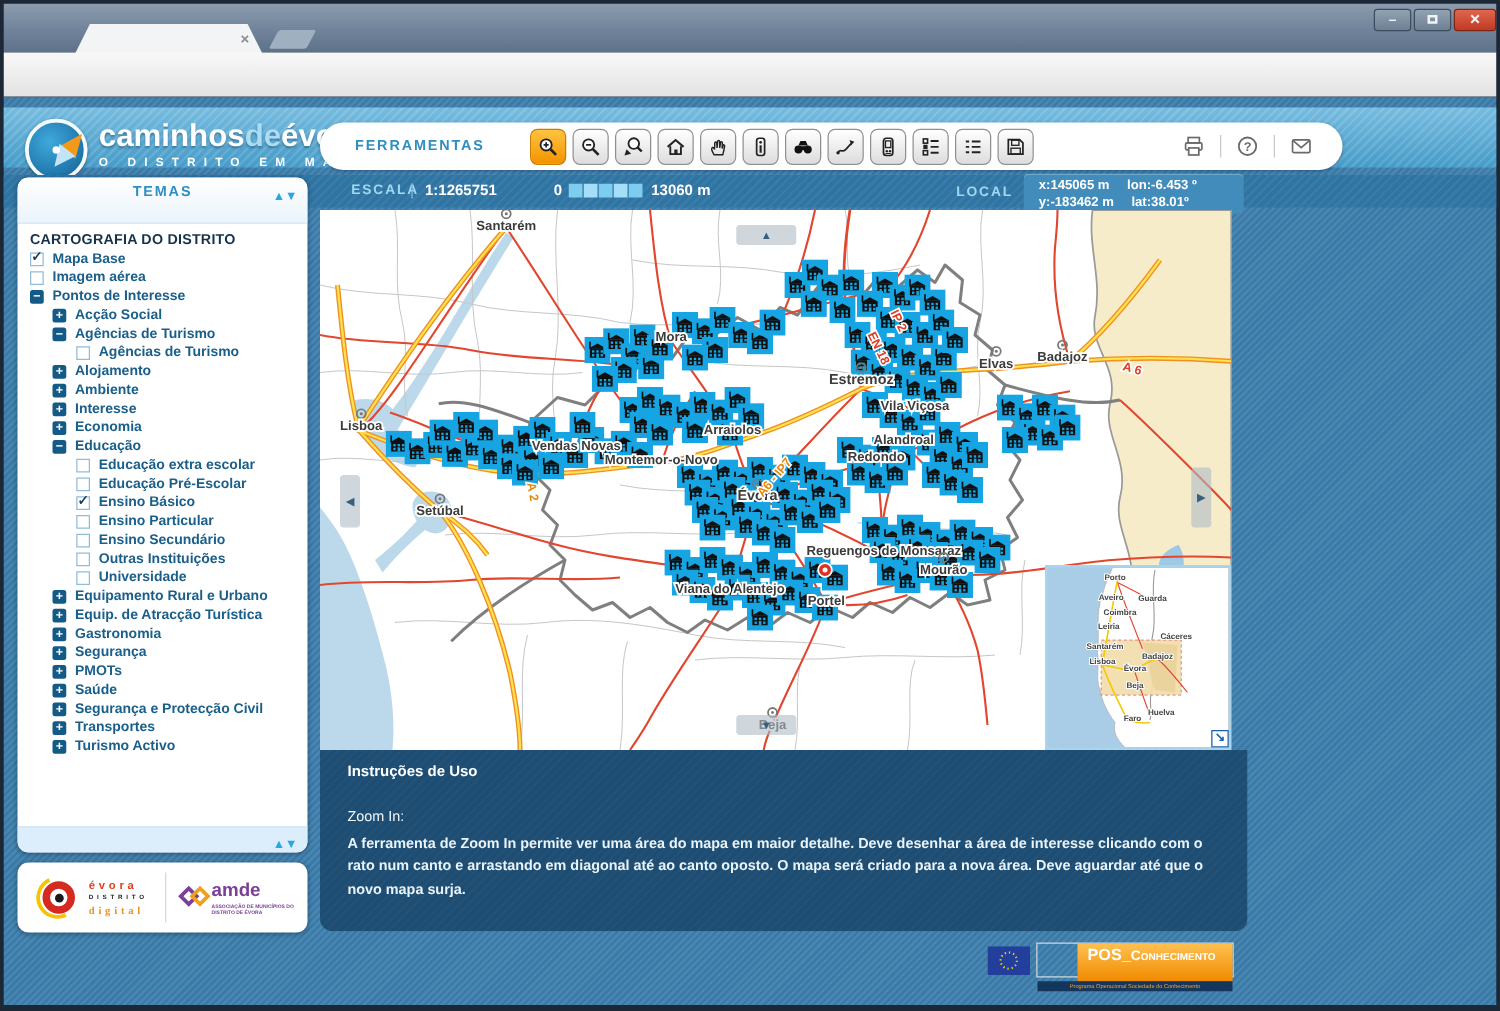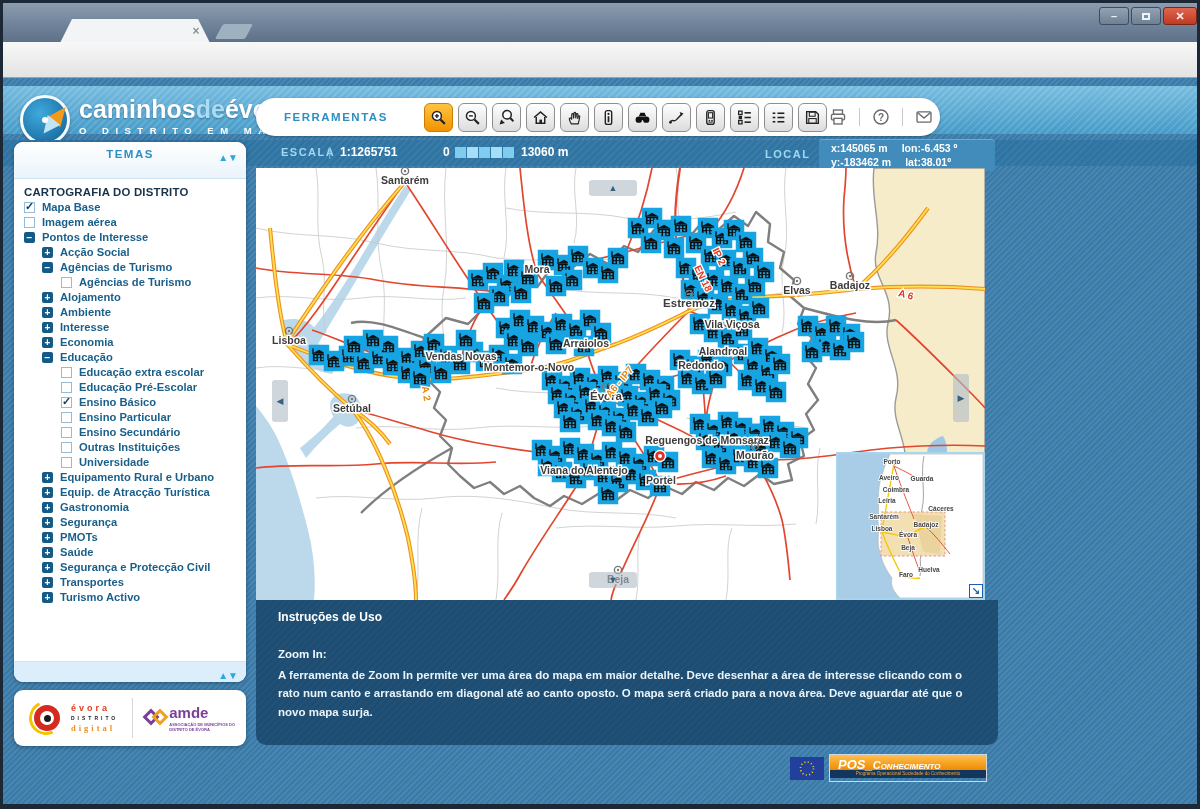--- a/index.html
+++ b/index.html
@@ -61,7 +61,7 @@
   #brand .l2 { font-size:9.5px; font-weight:bold; color:#fff; letter-spacing:6.5px; margin-top:3px; }
 
   
-  #toolpill { position:absolute; left:253px; top:12px; width:684px; height:38px; background:#fff;
+  #toolpill { position:absolute; left:253px; top:12px; width:818px; height:38px; background:#fff;
     border-radius:19px; box-shadow:0 1px 3px rgba(0,30,60,.35); display:flex; align-items:center; }
   #tools-label { margin-left:28px; font-size:11.5px; font-weight:bold; color:#2e8fc0; letter-spacing:1.5px; }
   #tools-row { display:flex; gap:5px; margin-left:36px; }

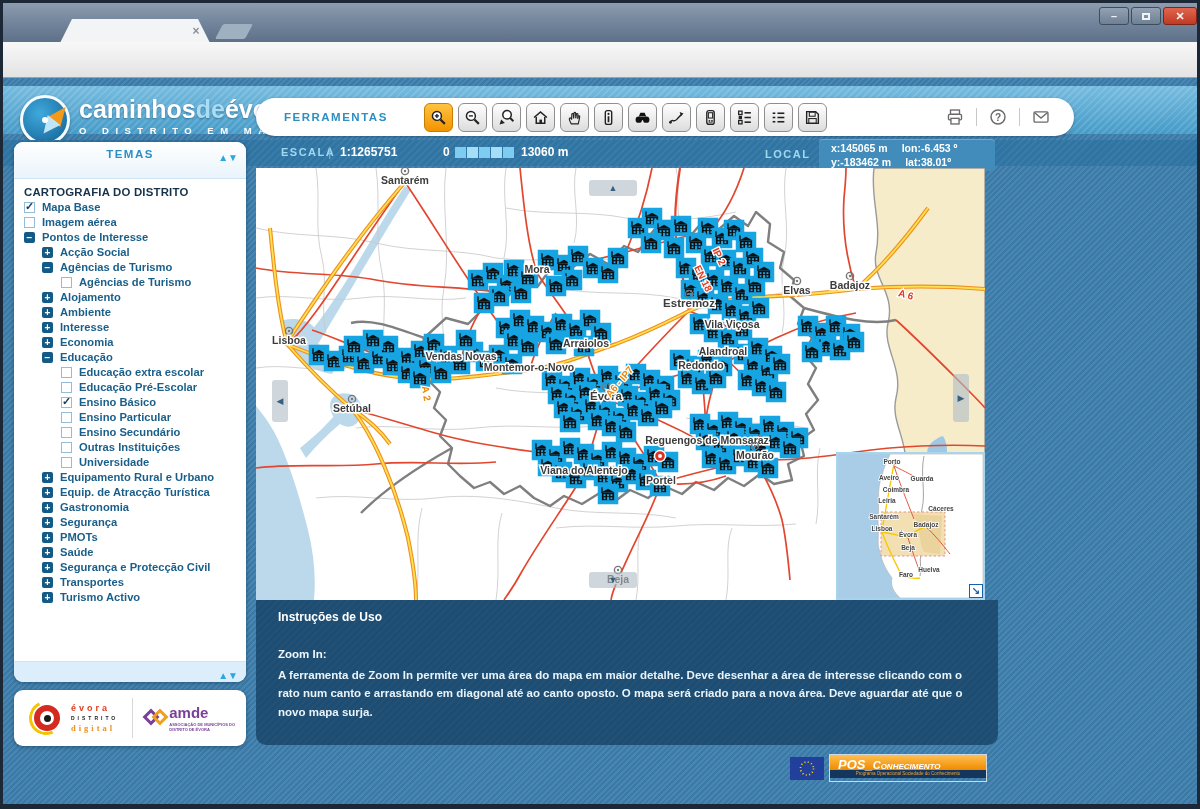--- a/index.html
+++ b/index.html
@@ -158,7 +158,7 @@
   #instrpanel { position:absolute; left:253px; top:522px; width:742px; height:145px; background:#1d4d72;
     border-radius:0 0 10px 10px; background-image:repeating-linear-gradient(135deg, rgba(255,255,255,.025) 0 2px, rgba(0,0,0,0) 2px 5px); }
   #instr-title { position:absolute; left:22px; top:10px; font-size:12px; font-weight:bold; color:#fff; }
-  #instr-tool { position:absolute; left:22px; top:48px; font-size:11.5px; font-weight:bold; color:#f2f8fc; }
+  #instr-tool { position:absolute; left:22px; top:48px; font-size:11.5px; font-weight:normal; color:#f2f8fc; }
   #instr-body { position:absolute; left:22px; top:66px; width:692px; font-size:11.5px; font-weight:bold;
     color:#e9f3fa; line-height:1.6; }
 

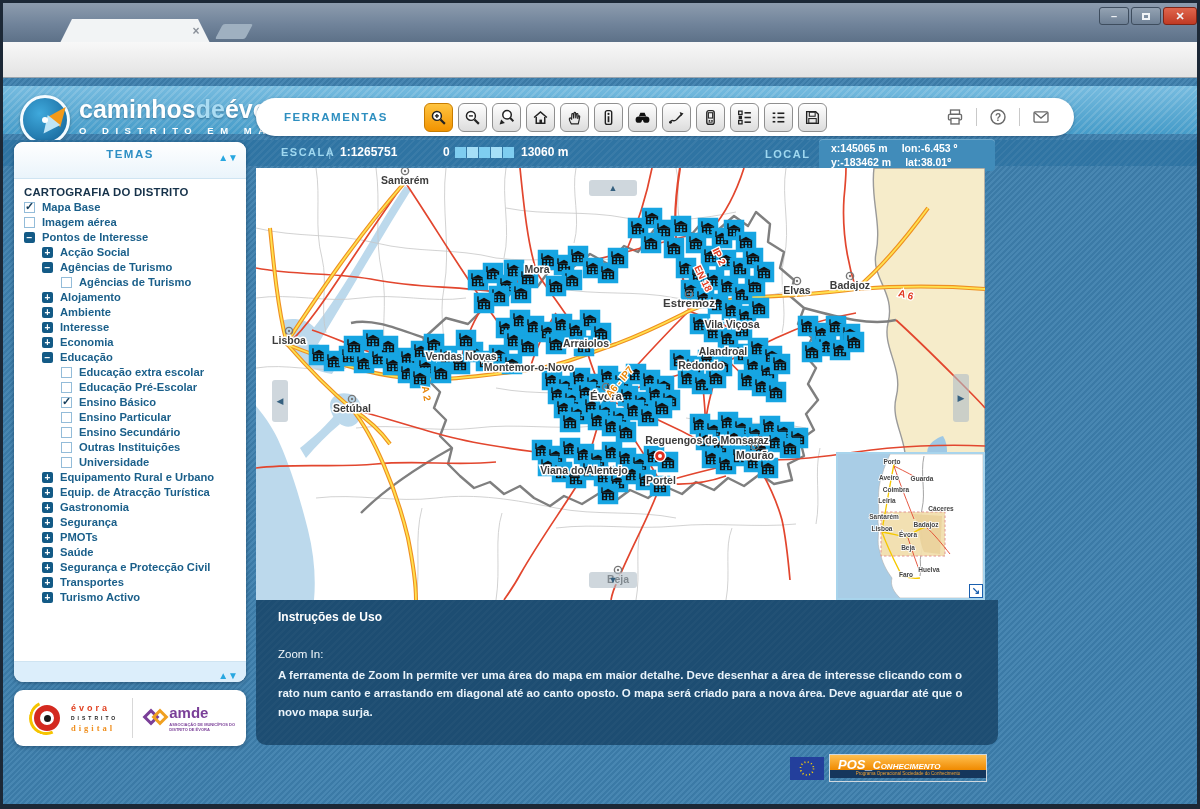--- a/index.html
+++ b/index.html
@@ -168,8 +168,8 @@
   #footer-text a { color:#d8ecf8; text-decoration:underline; }
   #eu-flag { position:absolute; left:787px; top:679px; }
   #pos-logo { position:absolute; left:826px; top:676px; width:158px; height:28px; border:1px solid #cfd8df; }
-  #pos-top { height:15px; background:linear-gradient(180deg,#ffc050,#f08a00); color:#fff; padding-left:8px;
-    font-style:italic; white-space:nowrap; }
+  #pos-top { height:30px; background:linear-gradient(180deg,#ffc050,#f08a00); color:#fff; padding-left:8px;
+    white-space:nowrap;margin-left:32px; }
   #pos-top .big { font-size:13px; font-weight:bold; }
   #pos-top .med { font-size:11px; font-weight:bold; }
   #pos-top .small { font-size:8px; font-weight:bold; }

